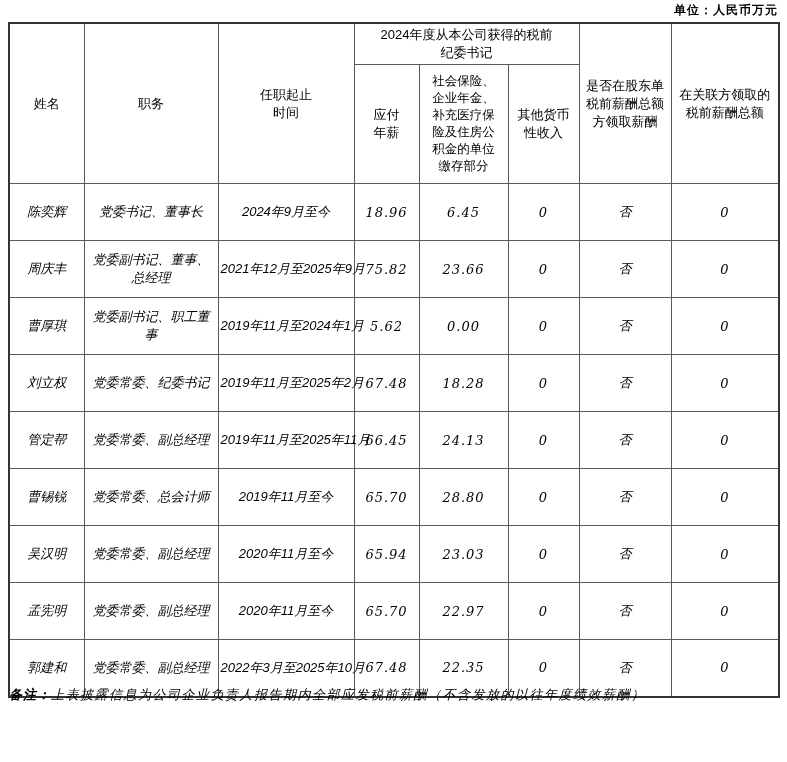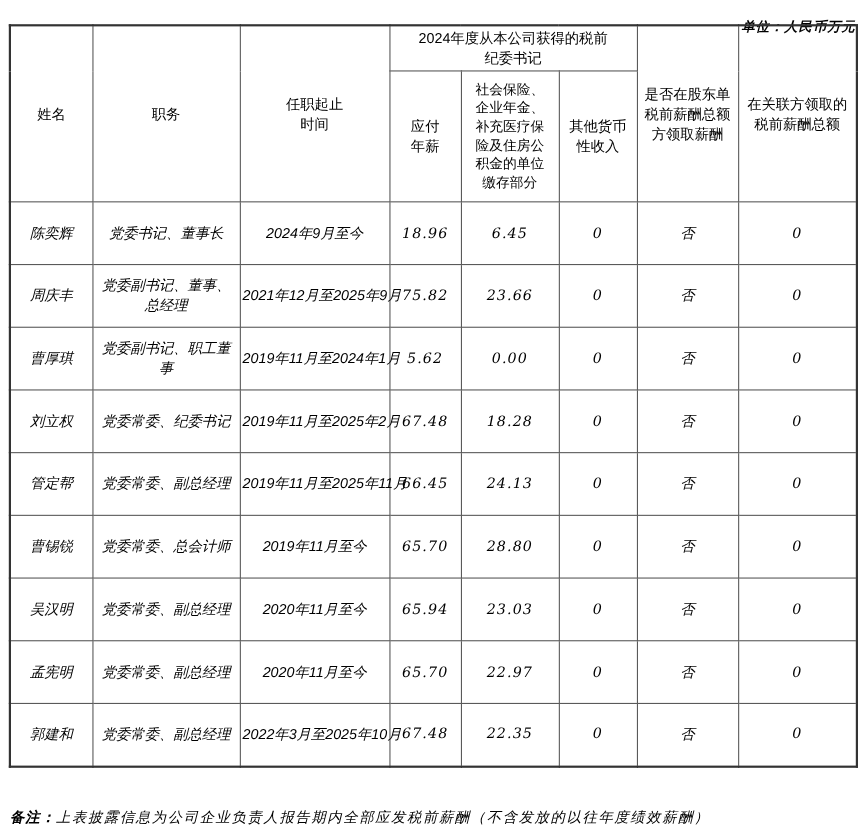--- a/index.html
+++ b/index.html
@@ -14,10 +14,9 @@
   }
   .unit-label {
     position: absolute;
-    top: 16px;
+    top: 2px;
     right: 9px;
     font-family: "DejaVu Serif", serif;
-    font-style: italic;
     font-weight: bold;
     font-size: 12px;
     letter-spacing: 1px;

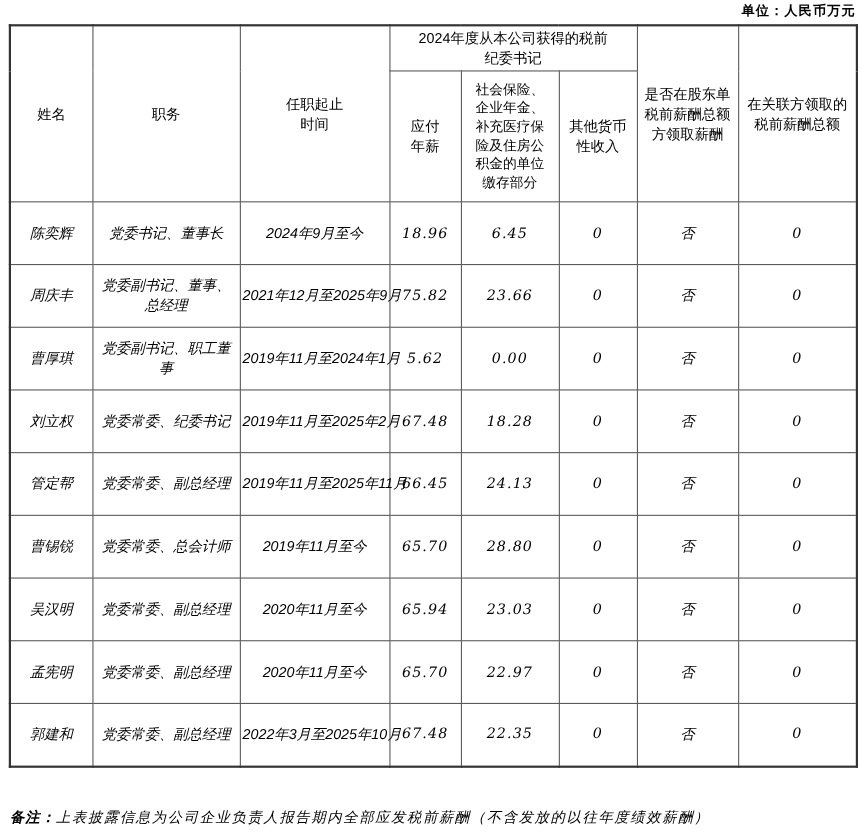--- a/index.html
+++ b/index.html
@@ -53,7 +53,7 @@
   .note {
     position: absolute;
     left: 9px;
-    top: 734px;
+    top: 686px;
     font-family: Liberation Mono, monospace;
     font-style: italic;
     font-size: 13px;

